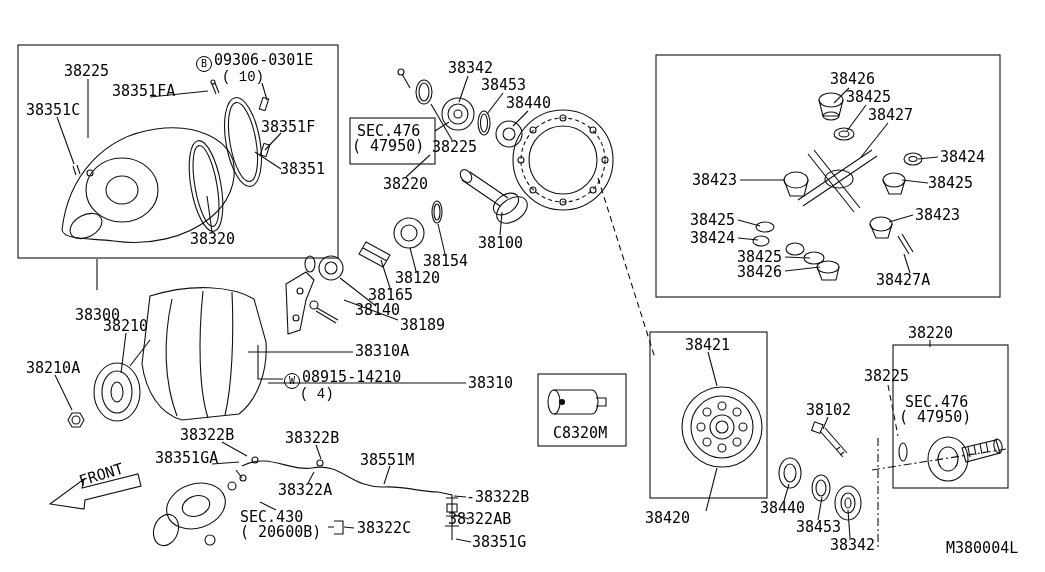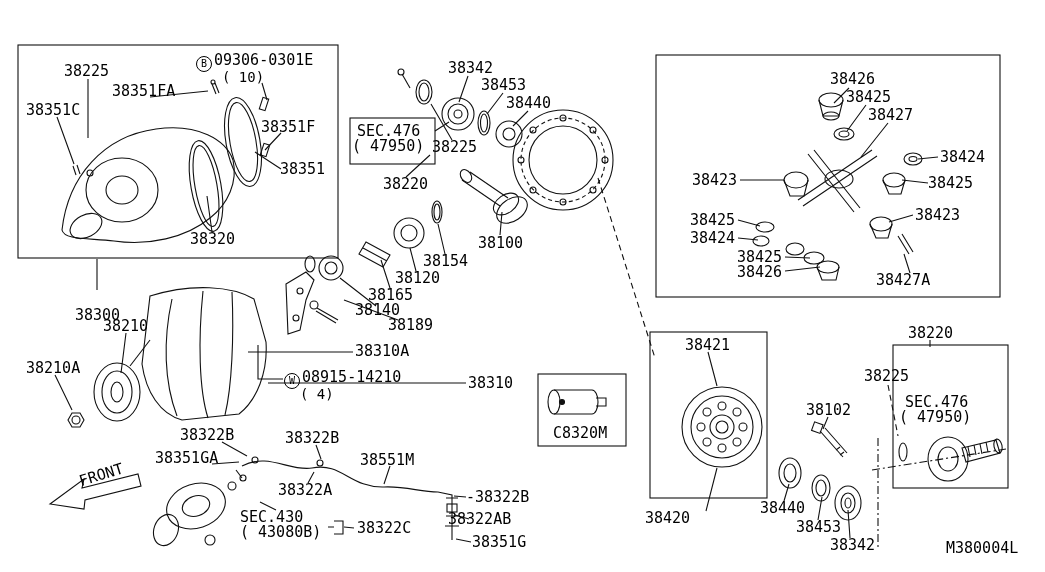--- a/index.html
+++ b/index.html
@@ -7,7 +7,7 @@
          font-family:"DejaVu Sans Mono","Liberation Mono",monospace;color:#000;}
   svg{position:absolute;left:0;top:0;}
   .lbl{position:absolute;font-size:15px;line-height:1;white-space:nowrap;letter-spacing:0;}
-  .sm{font-size:14px;}
+  .sm{font-size:14px;font-family:Liberation Mono, monospace;}
   .circle-letter{display:inline-block;width:14px;height:14px;border:1.2px solid #000;border-radius:50%;
                  font-size:10px;line-height:14px;text-align:center;vertical-align:-2px;margin-right:2px;}
   .front{transform:rotate(-17deg);transform-origin:left bottom;font-size:15px;}

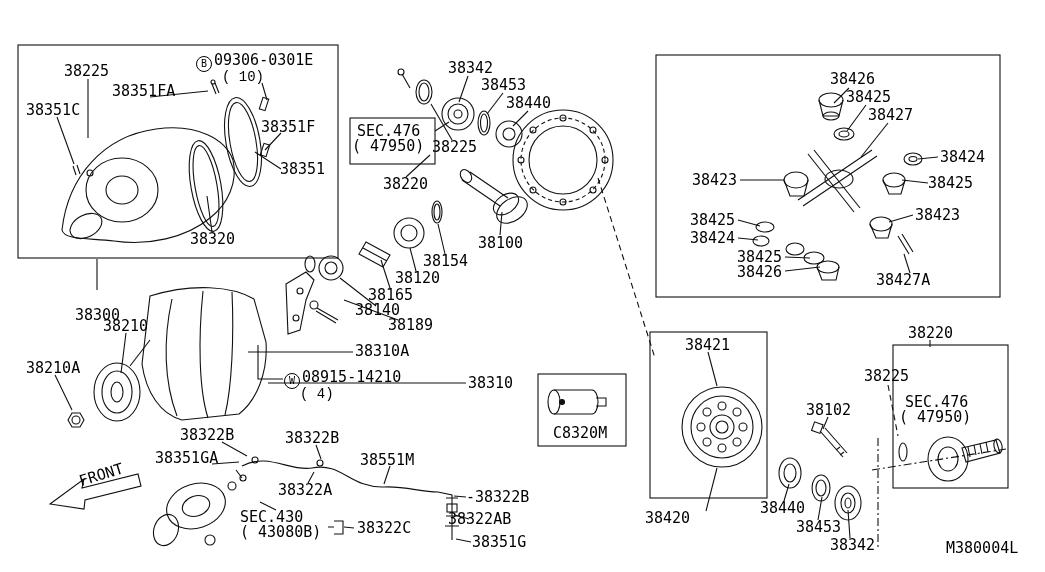--- a/index.html
+++ b/index.html
@@ -255,7 +255,7 @@
 <span class="lbl" style="left:395px;top:271px">38120</span>
 <span class="lbl" style="left:368px;top:288px">38165</span>
 <span class="lbl" style="left:355px;top:303px">38140</span>
-<span class="lbl" style="left:388px;top:318px">38189</span>
+<span class="lbl" style="left:400px;top:318px">38189</span>
 <span class="lbl" style="left:355px;top:344px">38310A</span>
 
 <span class="lbl" style="left:284px;top:370px"><span class="circle-letter">W</span><span>08915-14210</span></span>

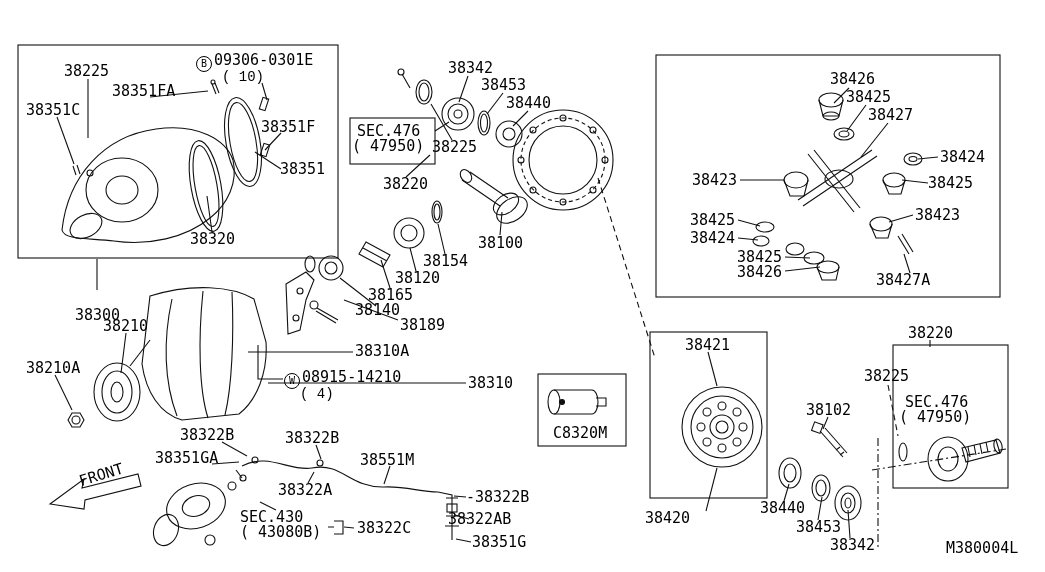--- a/index.html
+++ b/index.html
@@ -275,7 +275,7 @@
 <span class="lbl" style="left:472px;top:535px">38351G</span>
 
 <span class="lbl" style="left:240px;top:510px">SEC.430</span>
-<span class="lbl" style="left:240px;top:525px">( 43080B)</span>
+<span class="lbl" style="left:240px;top:525px">( 20600B)</span>
 
 <span class="lbl front" style="left:82px;top:474px">FRONT</span>
 

